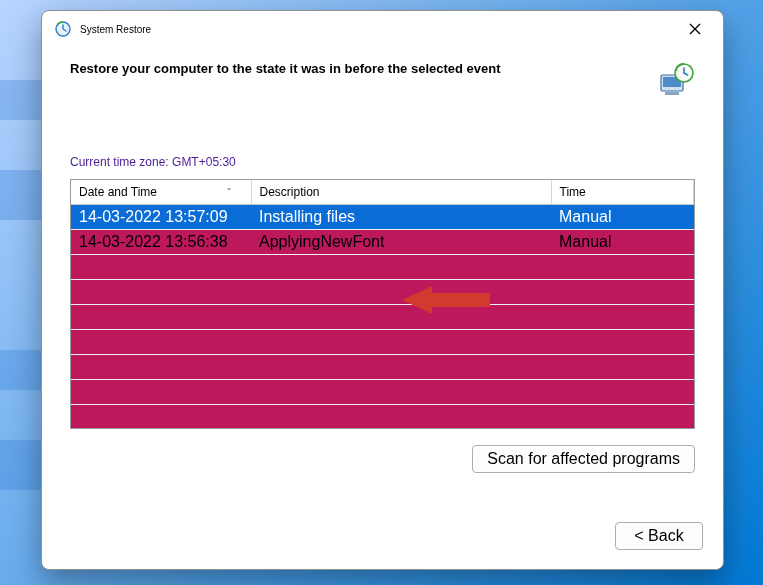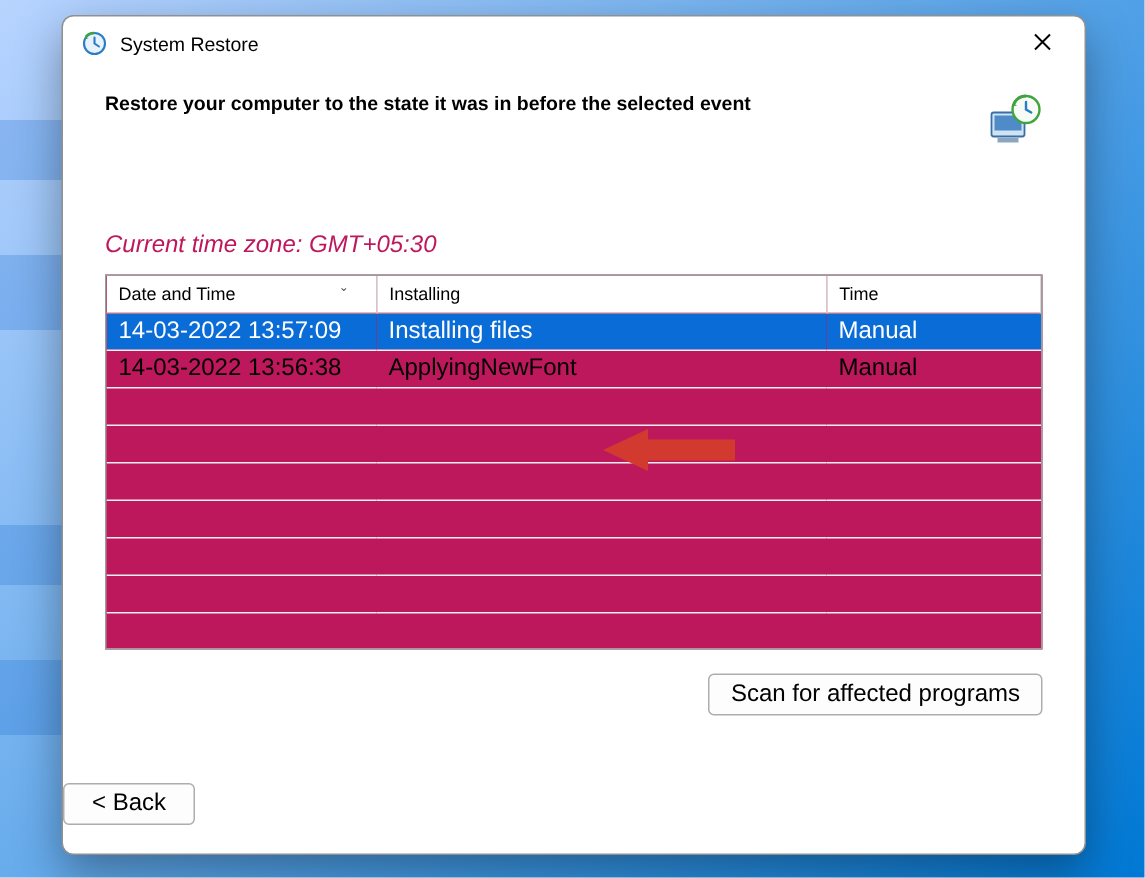--- a/index.html
+++ b/index.html
@@ -36,7 +36,7 @@
     padding:0 8px 0 12px;
   }
   .title-icon { width:18px; height:18px; margin-right:8px; }
-  .title-text { font-size:13px; flex:1; }
+  .title-text { font-size:10px; flex:1; }
   .close-btn {
     width:40px; height:28px;
     display:flex; align-items:center; justify-content:center;

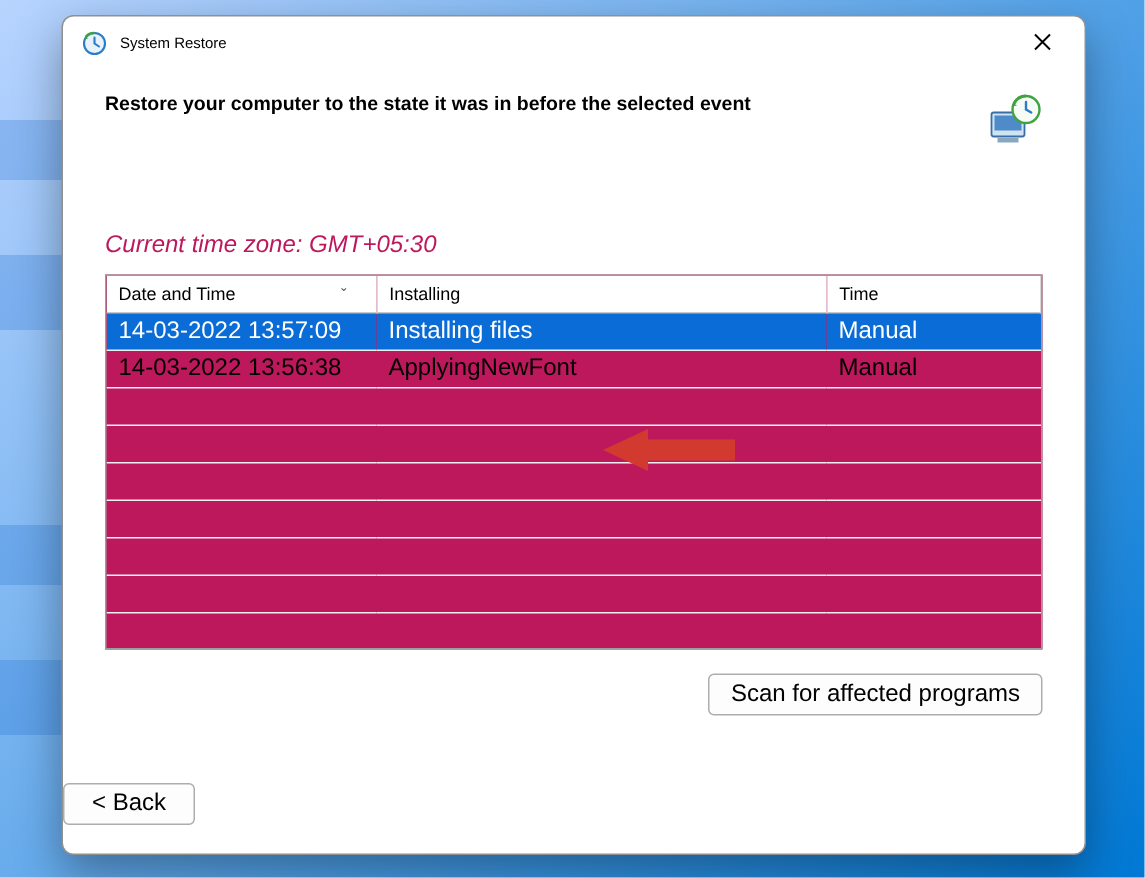--- a/index.html
+++ b/index.html
@@ -54,7 +54,7 @@
   .heading { font-size:13px; font-weight:700; flex:1; }
   .wizard-icon { width:40px; height:40px; }
 
-  .tz { margin-top:54px; font-size:16px; color:#be185d;font-style:italic;}
+  .tz { margin-top:54px; font-size:12px; color:#4c1d95;}
 
   .grid {
     margin-top:10px;

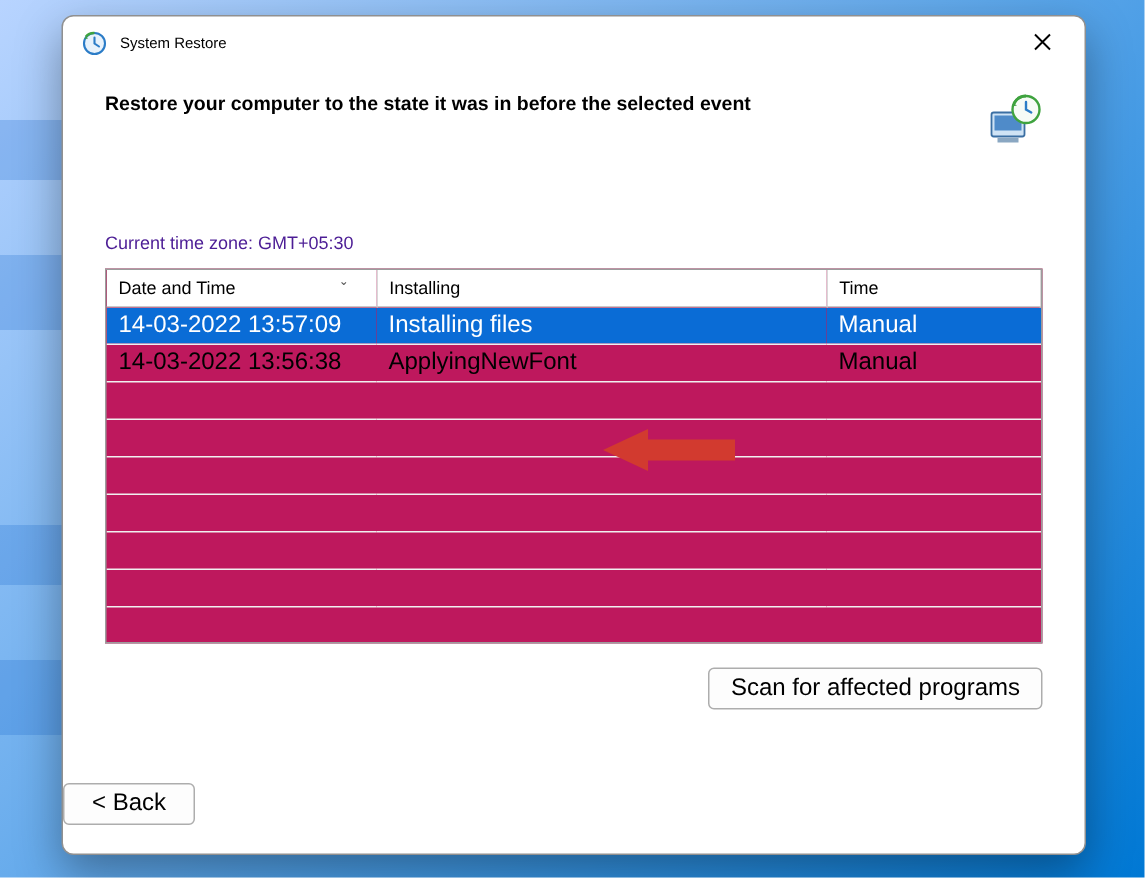--- a/index.html
+++ b/index.html
@@ -181,7 +181,7 @@
               <span>Date and Time</span>
               <span class="sort-ind">⌄</span>
             </th>
-            <th>Installing</th>
+            <th>Description</th>
             <th>Time</th>
           </tr>
         </thead>

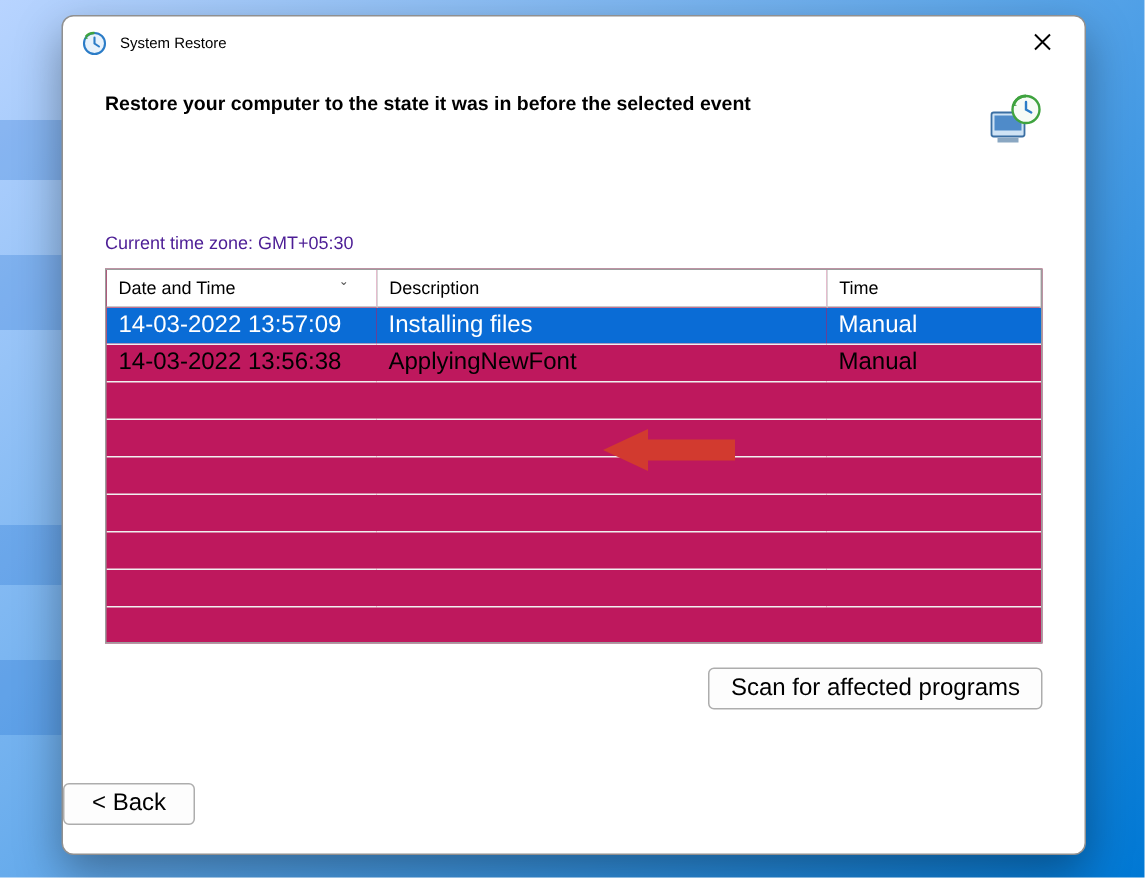--- a/index.html
+++ b/index.html
@@ -108,6 +108,7 @@
     height:56px;
     border-top:1px solid transparent;
     display:flex;
+    justify-content:flex-end;
     align-items:center;
     gap:10px;
     padding:0 20px 12px 0;

